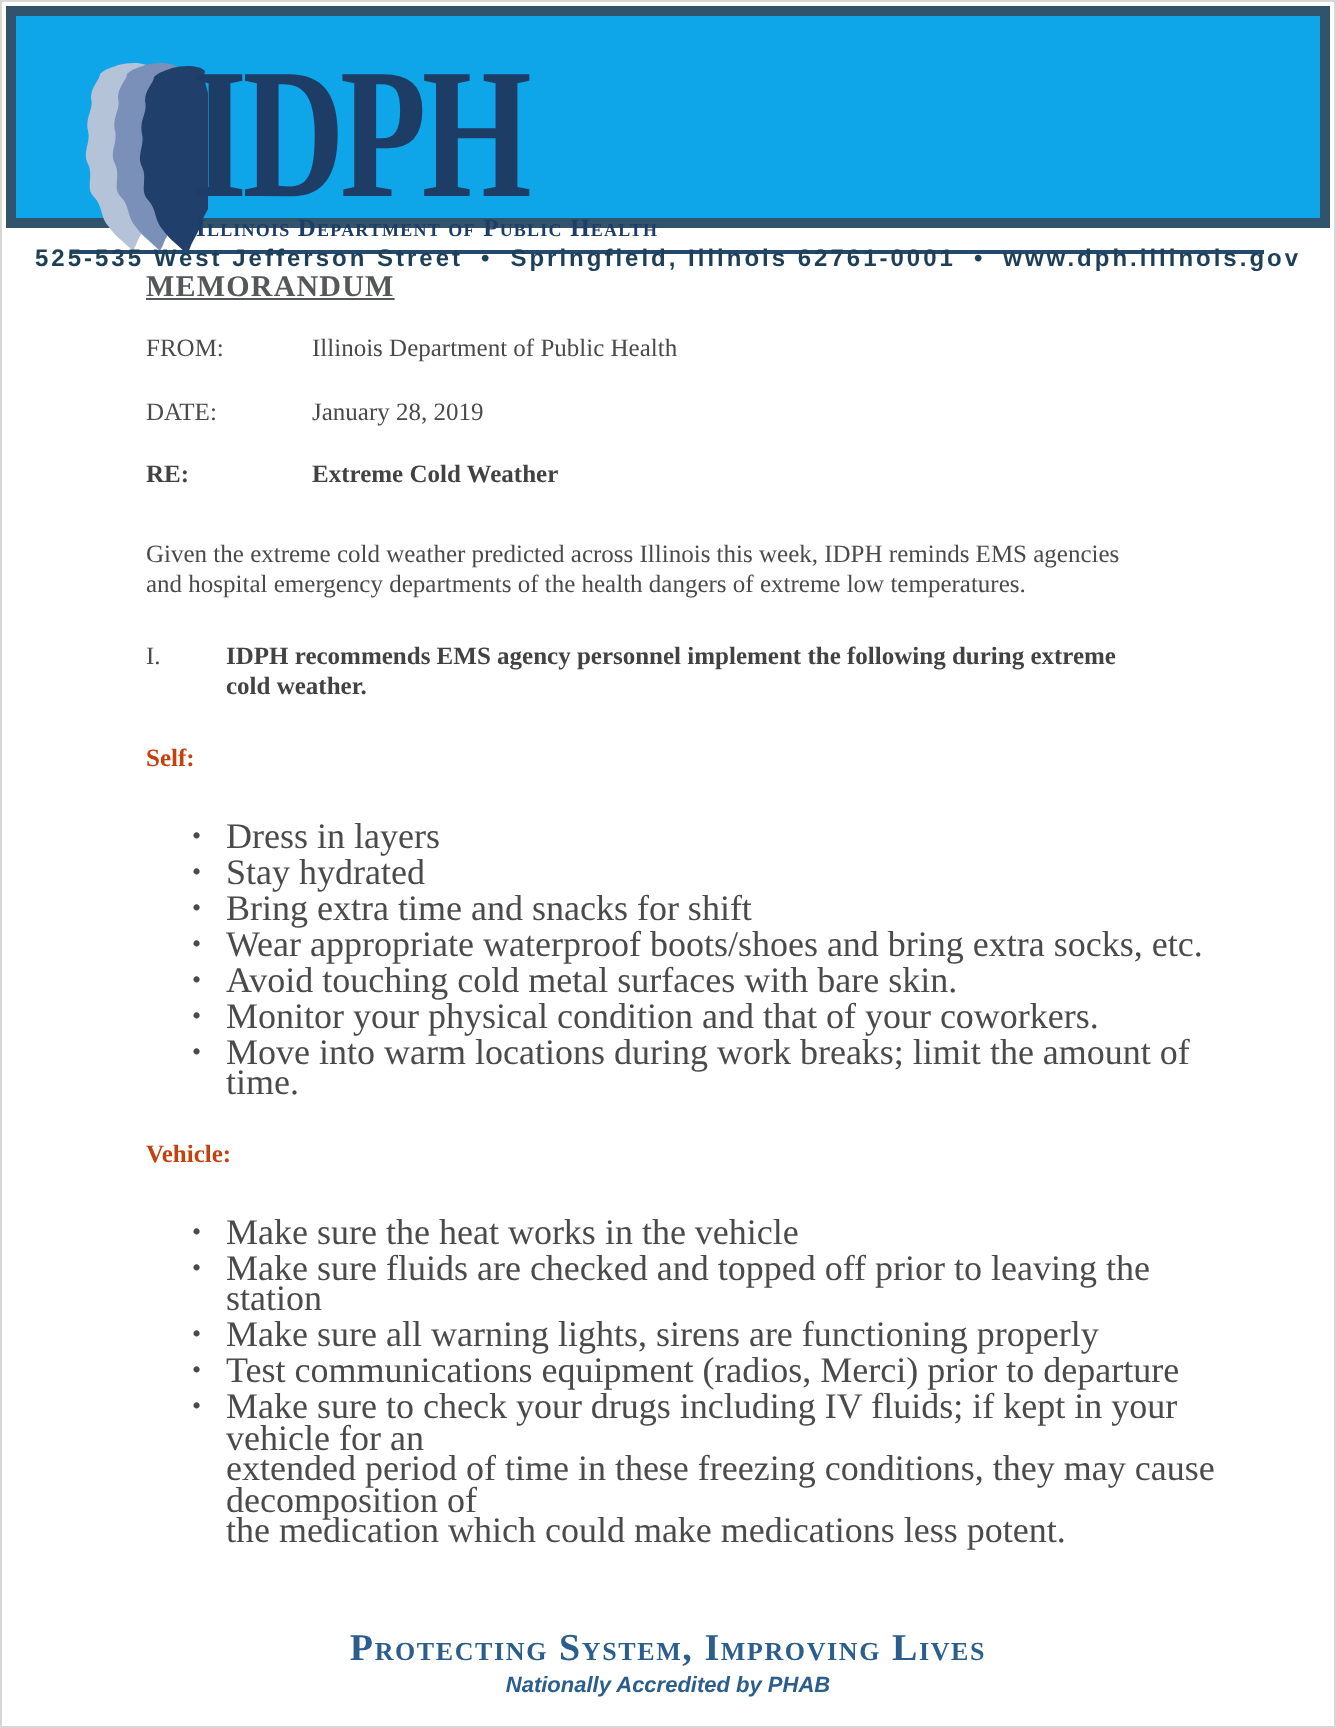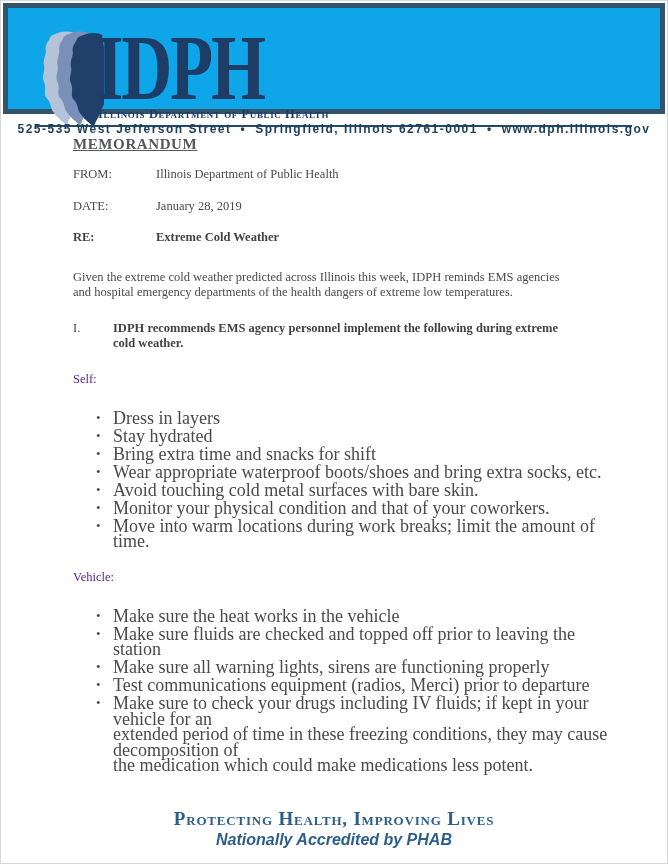--- a/index.html
+++ b/index.html
@@ -70,7 +70,7 @@
   .numbered { margin-top:20px; display:grid; grid-template-columns:40px 1fr; font-size:12.5px; line-height:15.5px; }
   .numbered .num-text { font-weight:bold; color:#424242; white-space:pre-line; padding-right:6px; }
 
-  .sub-label { margin-top:20px; font-size:12.5px; font-weight:normal; color:#4c1d95; }
+  .sub-label { margin-top:20px; font-size:12.5px; font-weight:bold; color:#c2410c; }
 
   ul.bullets { margin-top:24px; list-style:none; padding-left:23px; font-size:18px; line-height:15.5px; }
   ul.bullets li { position:relative; padding-left:17px; white-space:pre-line; }

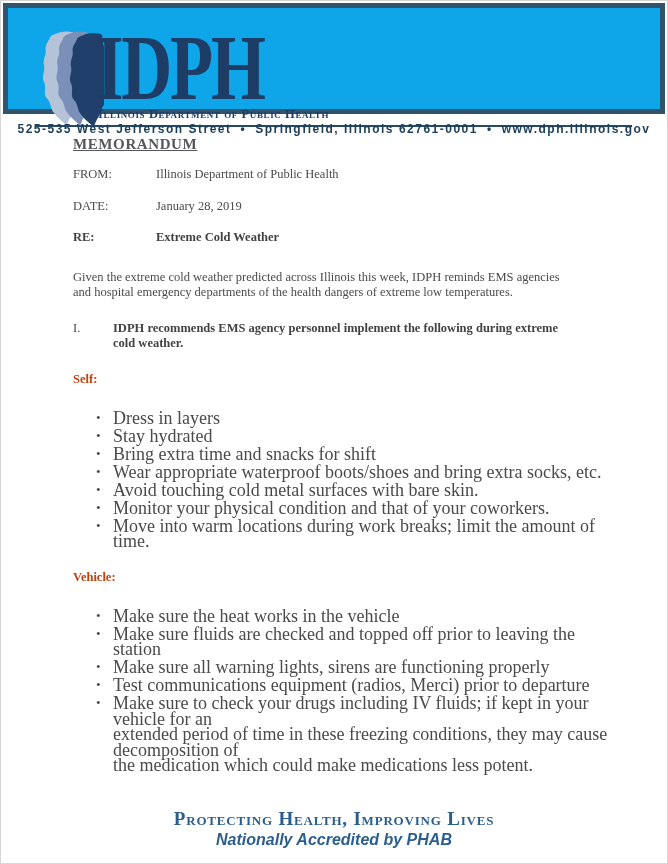--- a/index.html
+++ b/index.html
@@ -166,7 +166,7 @@
   </div>
 
   <div class="footer">
-    <div class="tagline">Protecting Health, Improving Lives</div>
+    <div class="tagline">Protecting System, Improving Lives</div>
     <div class="accreditation">Nationally Accredited by PHAB</div>
   </div>
 

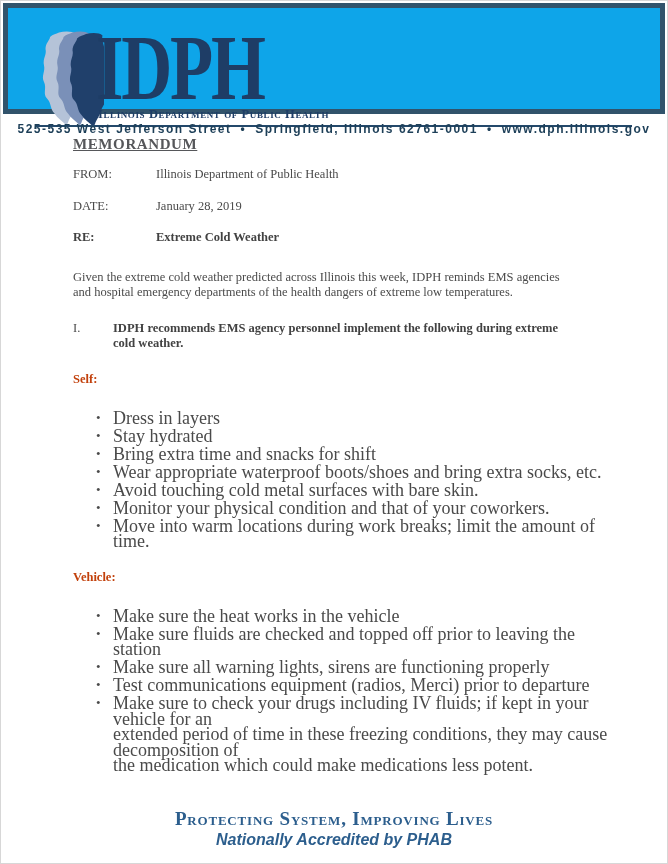--- a/index.html
+++ b/index.html
@@ -88,7 +88,7 @@
     margin-top:1px;
     font-family:"Liberation Sans", sans-serif;
     font-style:italic; font-weight:bold;
-    font-size:16px; color:#2c5e8d;
+    font-size:11px; color:#2c5e8d;
   }
 </style>
 </head>

